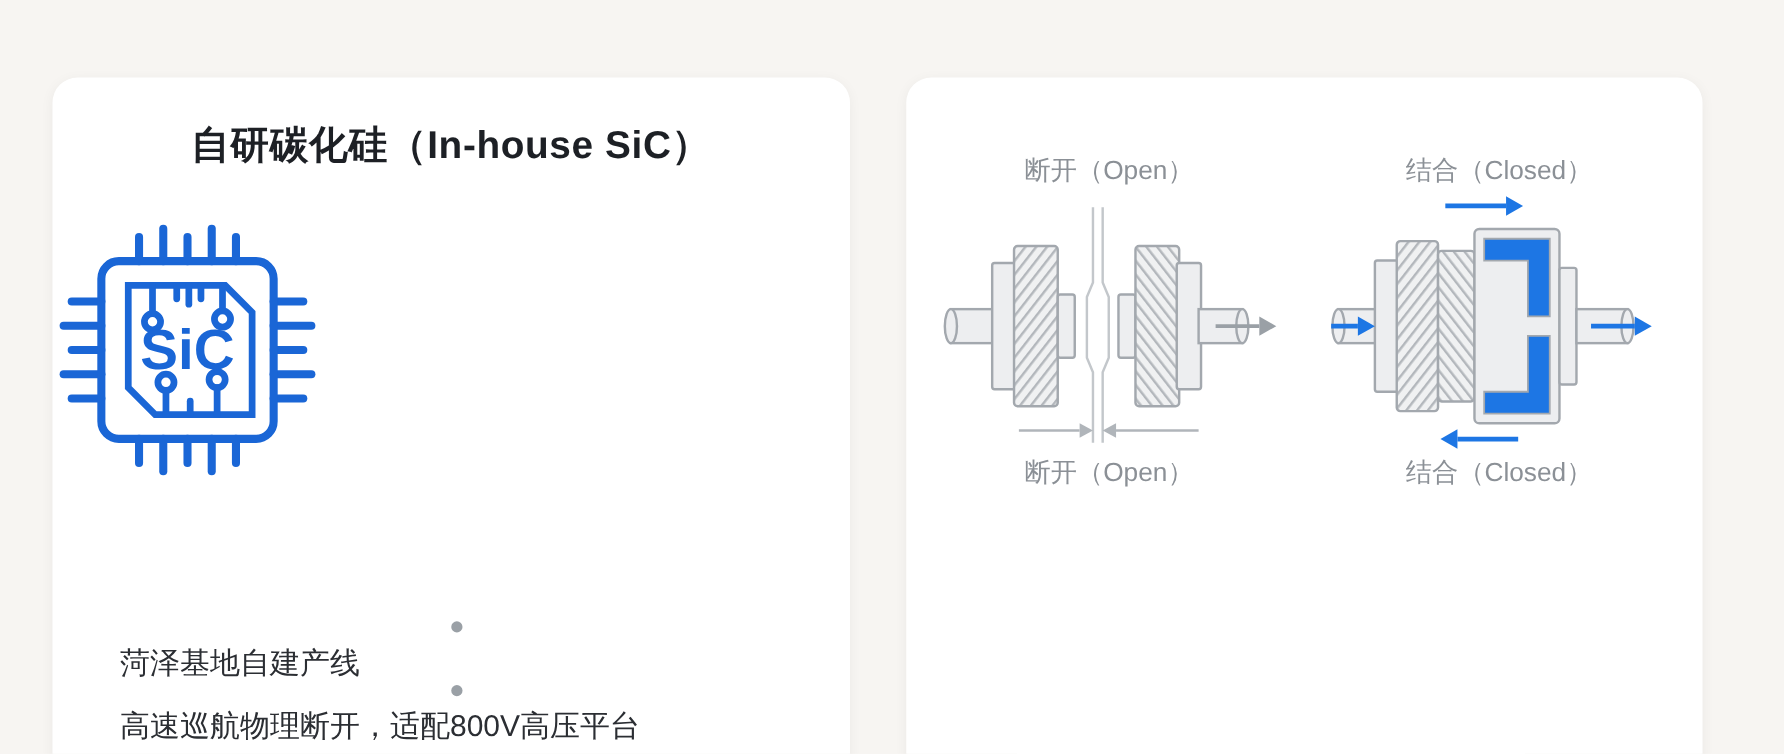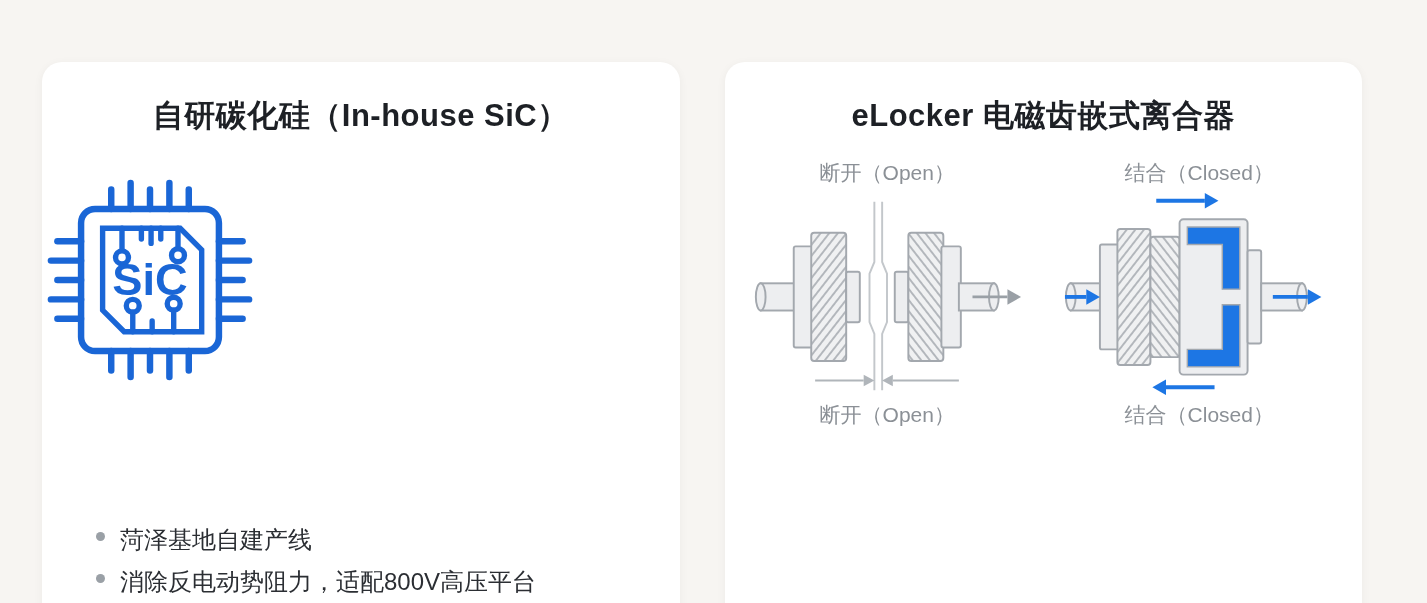--- a/index.html
+++ b/index.html
@@ -150,7 +150,6 @@
   </section>
 
   <section class="card card-right">
-    <h2 class="card-title">eLocker 电磁齿嵌式离合器</h2>
 
     <div class="diagrams">
 

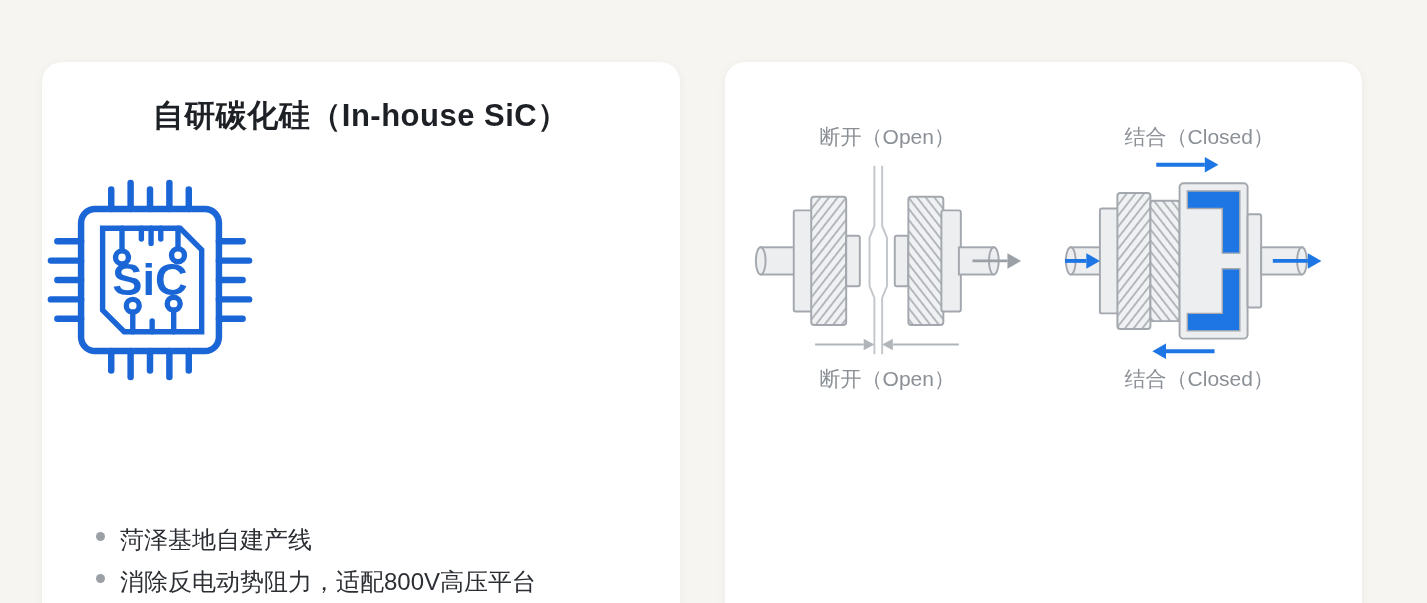--- a/index.html
+++ b/index.html
@@ -49,6 +49,7 @@
     font-size:24px;
     color:#2b2e33;
     line-height:42px;
+    flex-direction:column;
   }
   ul.bullets .dot {
     width:9px; height:9px;

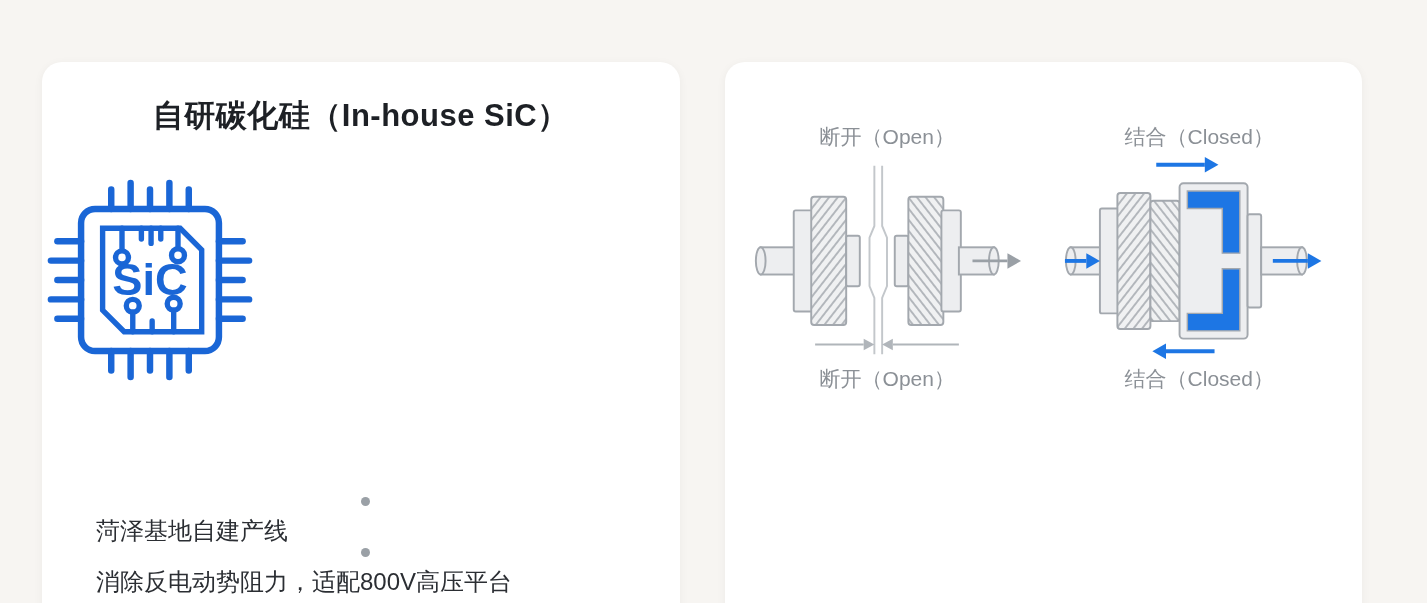--- a/index.html
+++ b/index.html
@@ -145,7 +145,7 @@
       </li>
       <li>
         <span class="dot"></span>
-        <span>消除反电动势阻力，适配800V高压平台</span>
+        <span>高速巡航物理断开，适配800V高压平台</span>
       </li>
     </ul>
   </section>

